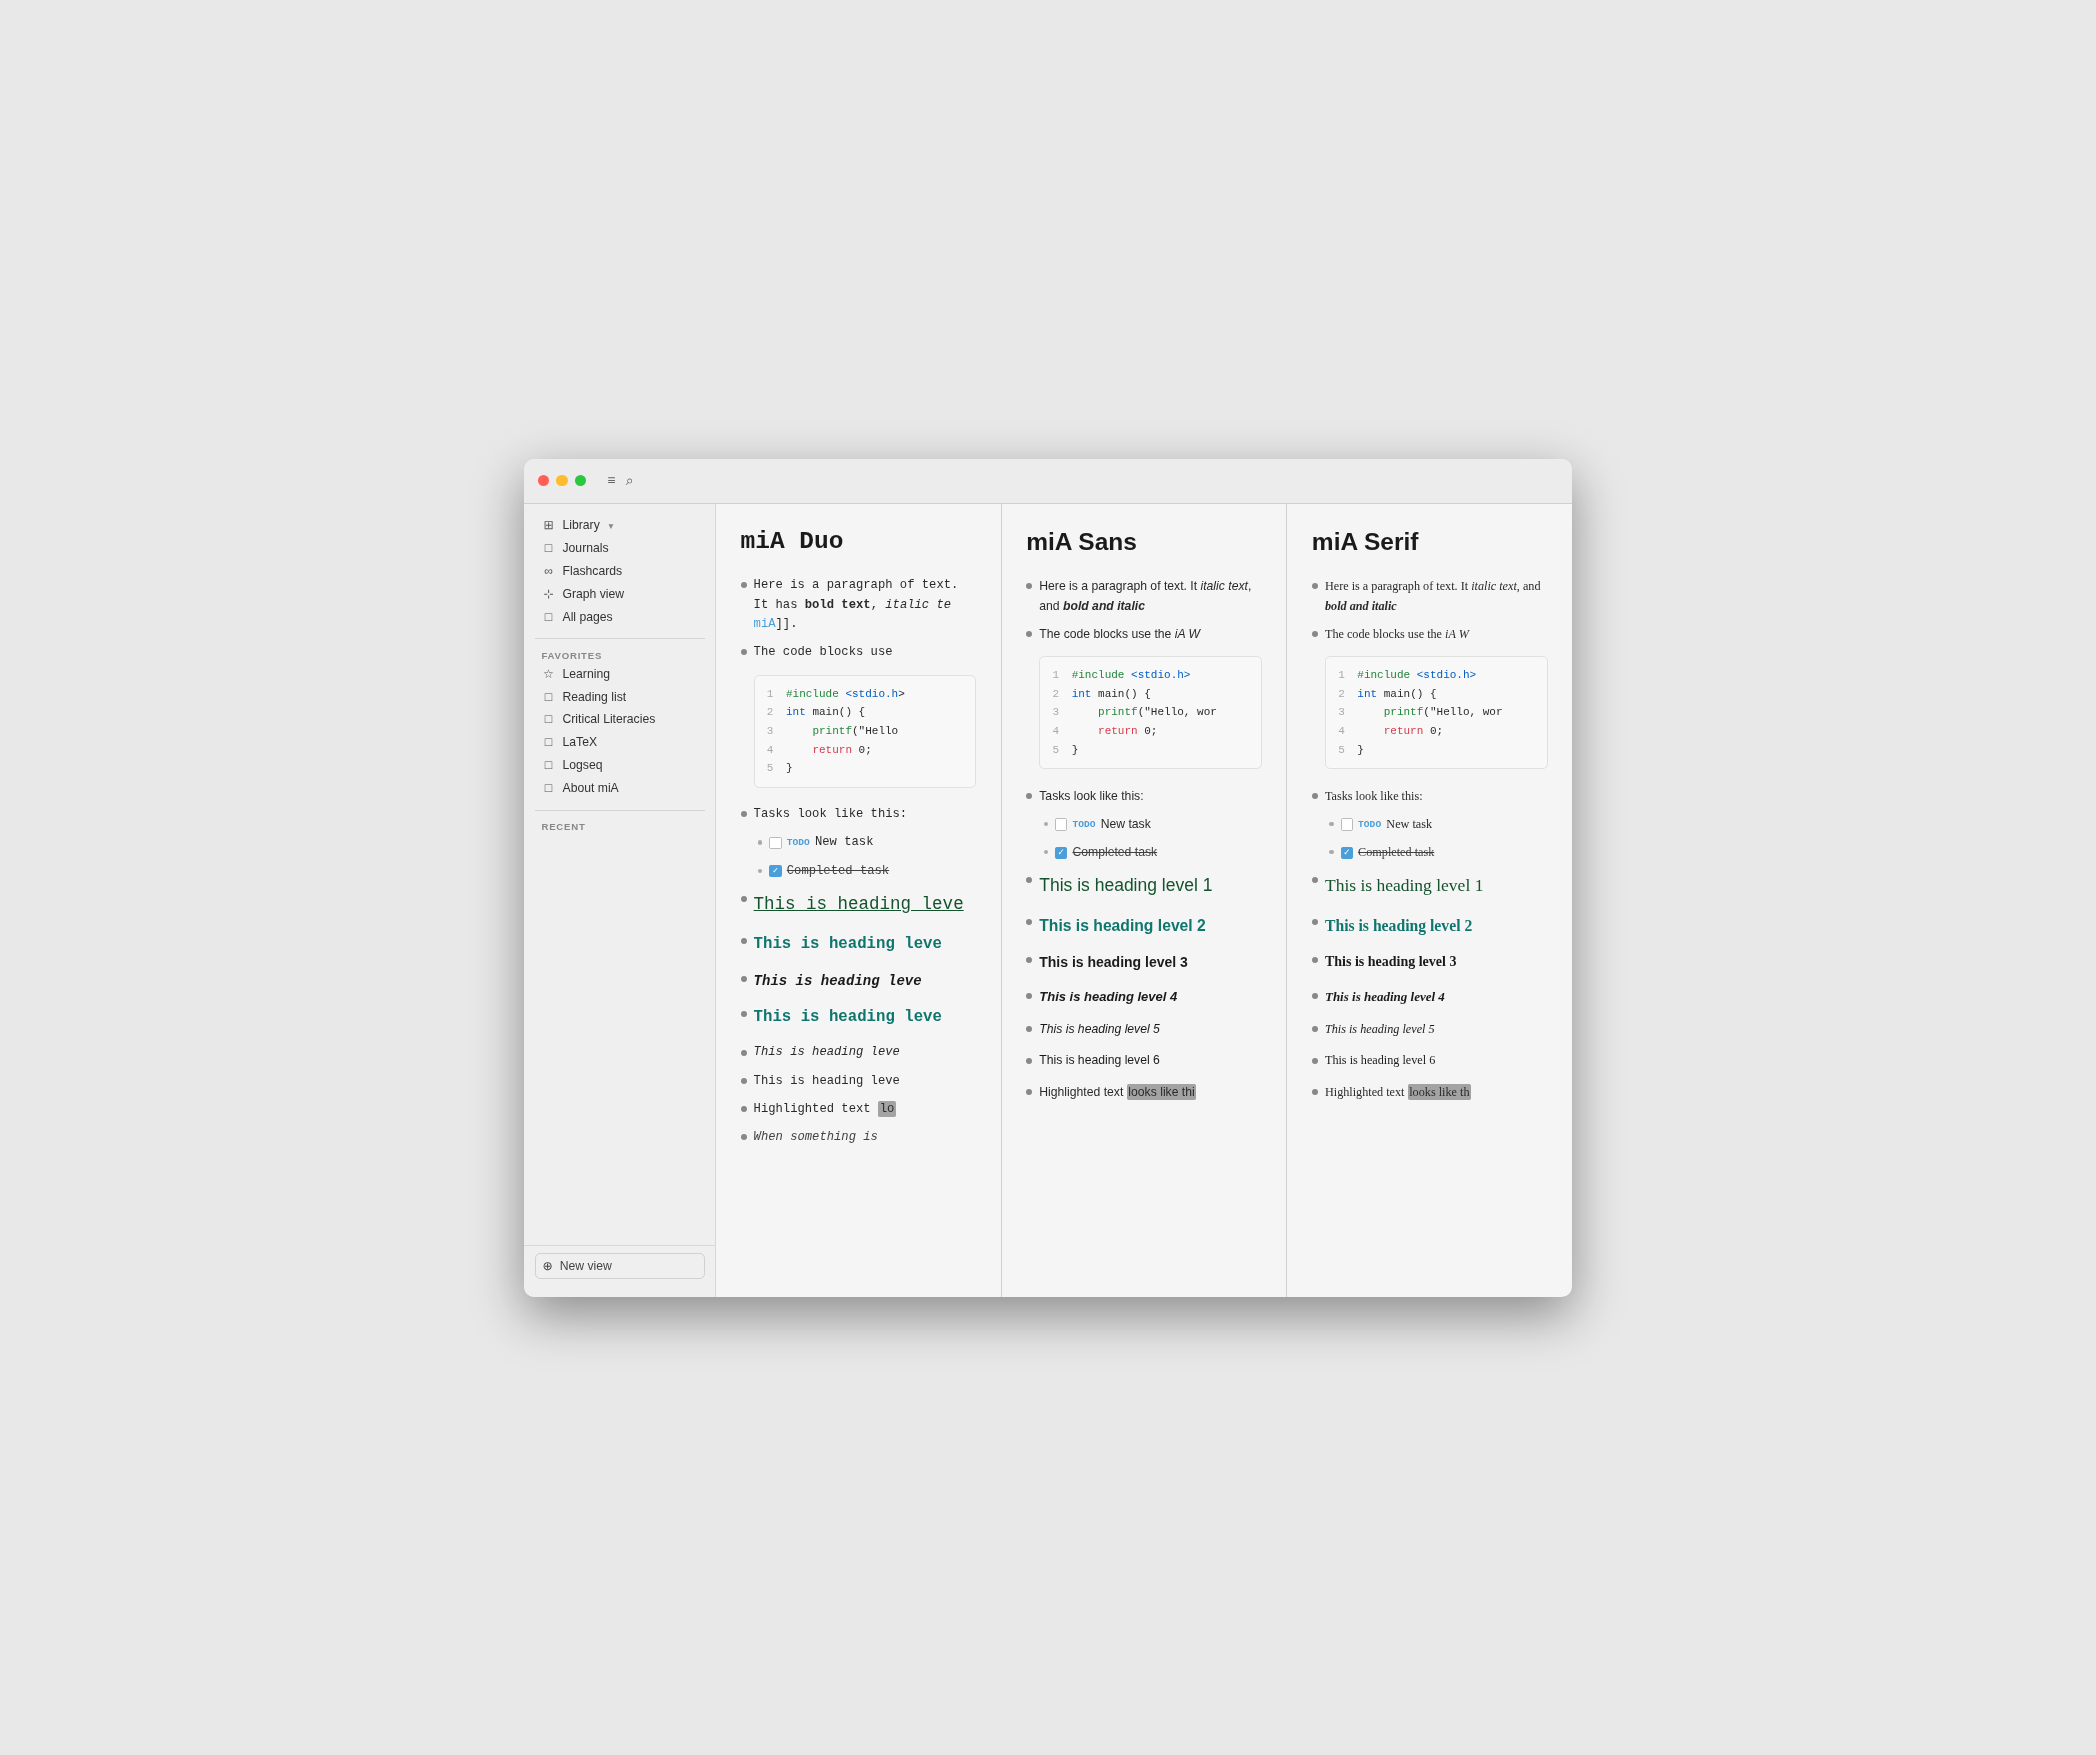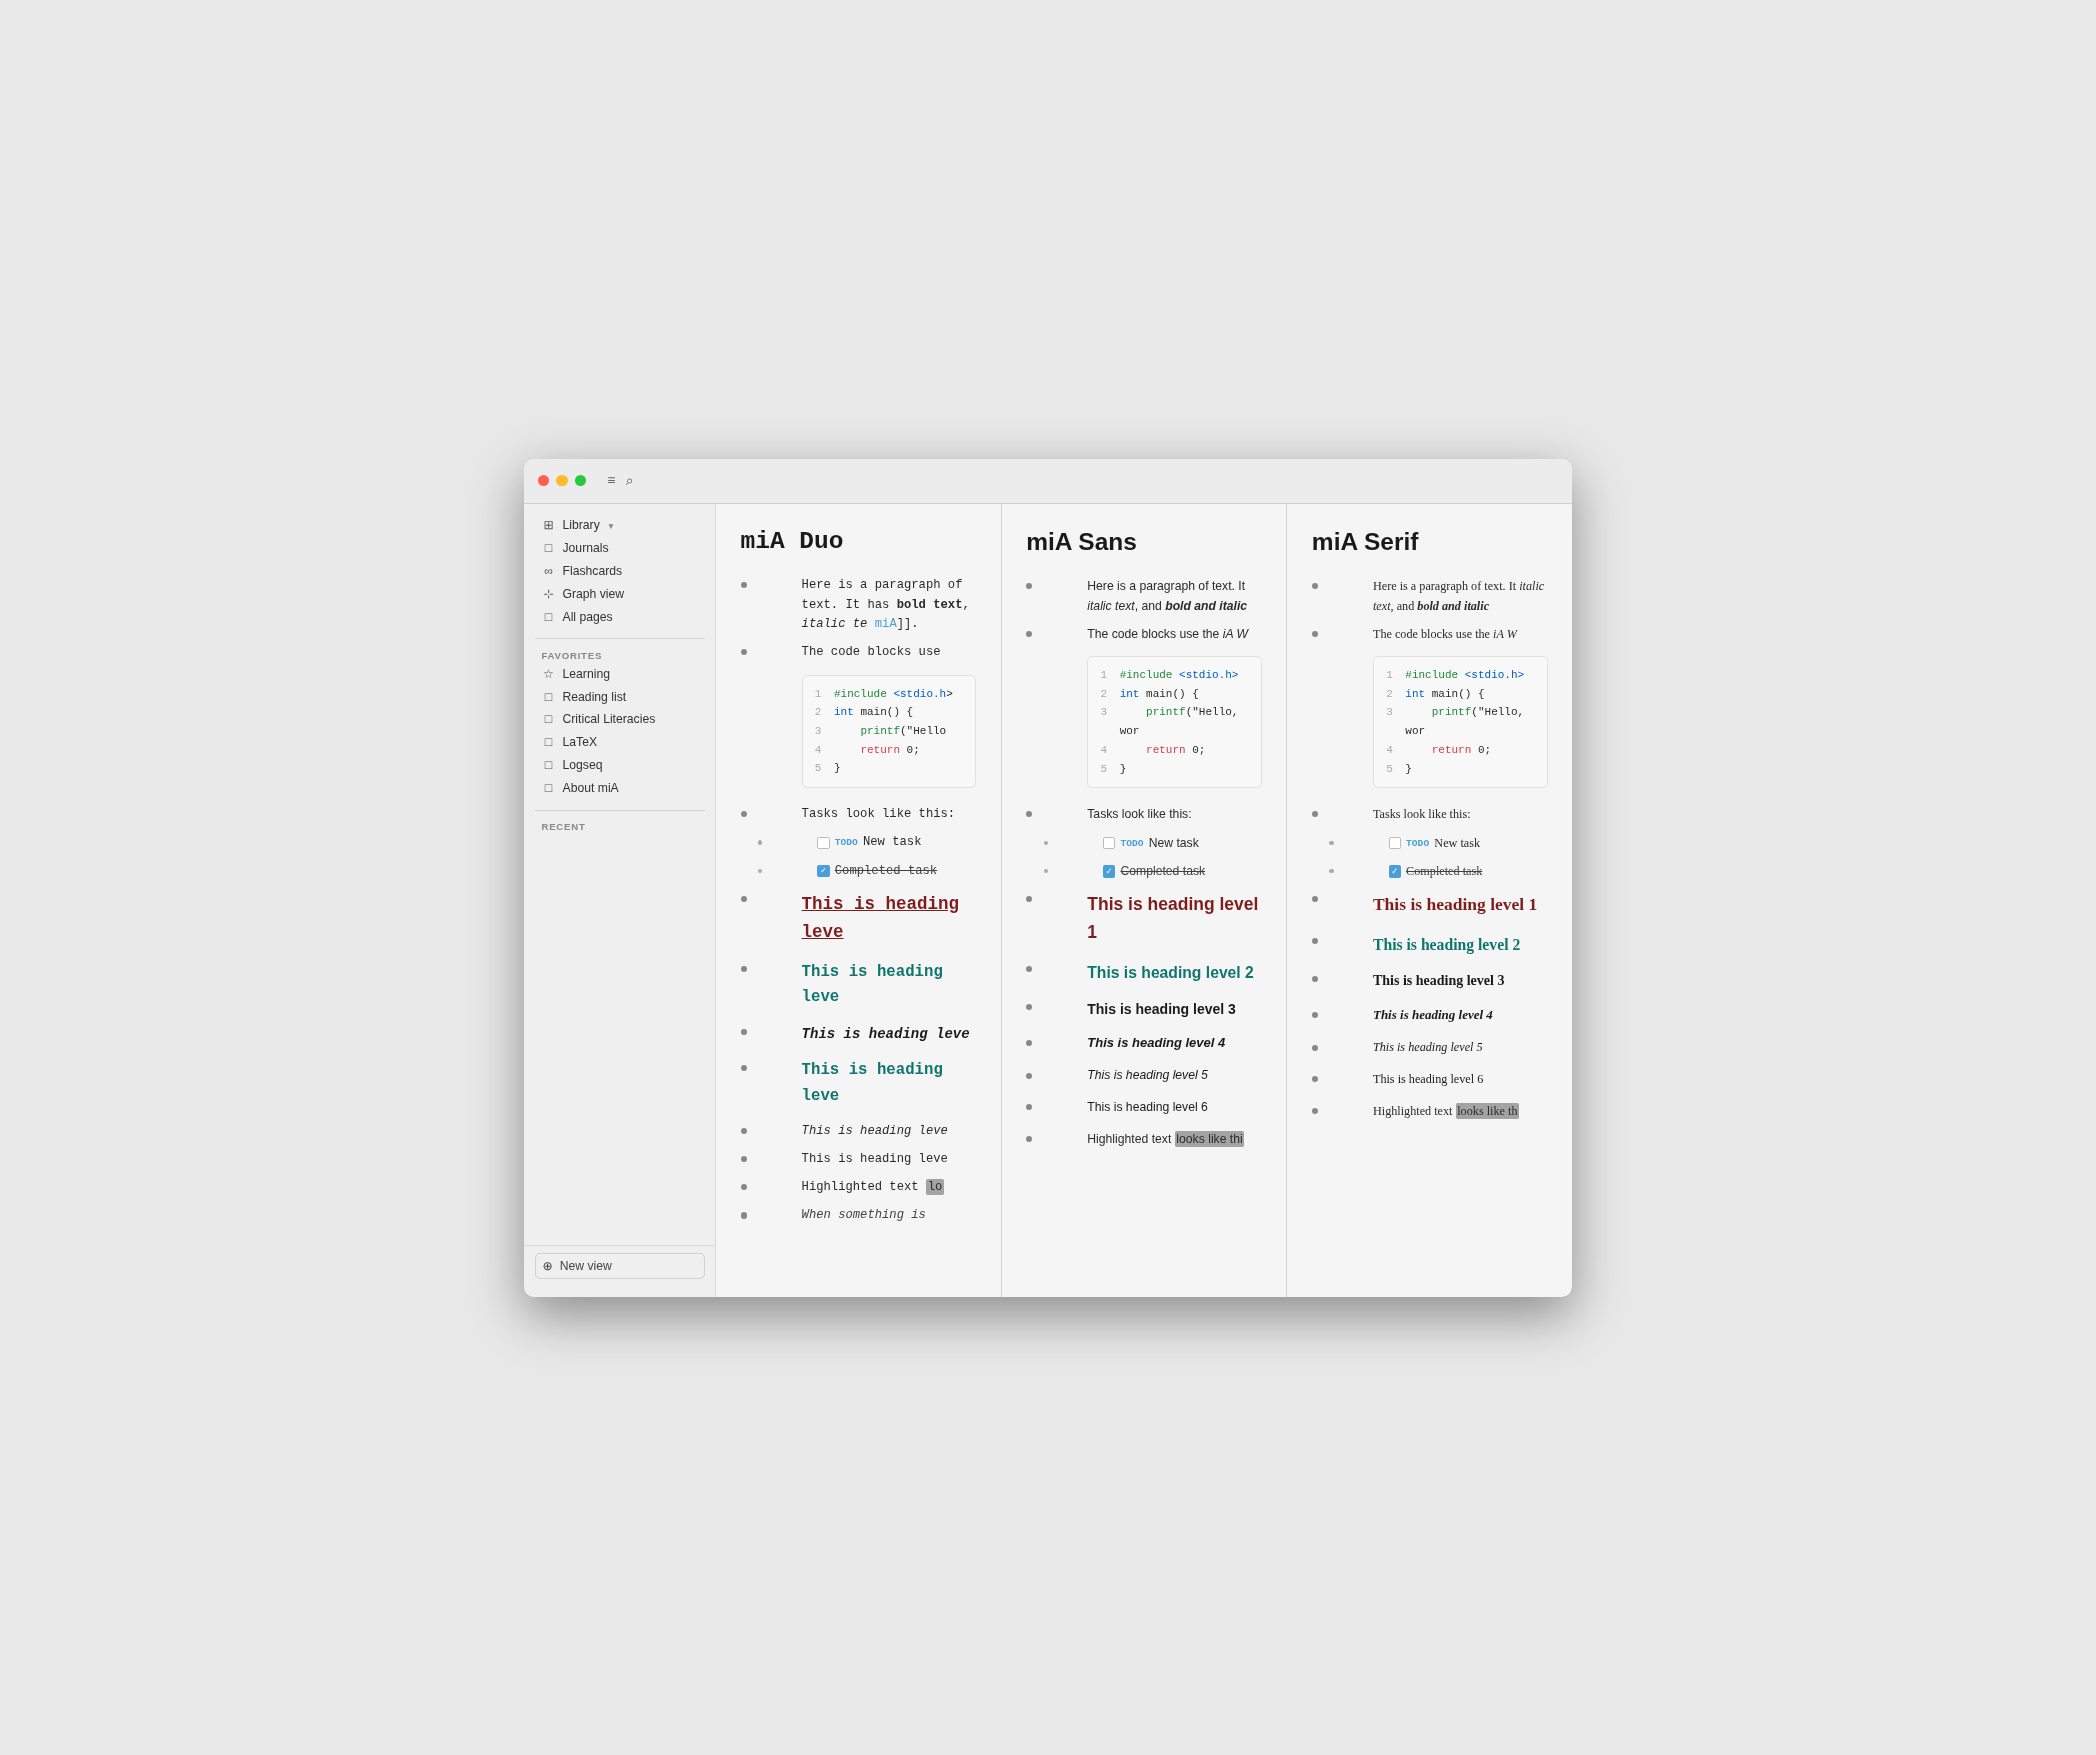--- a/index.html
+++ b/index.html
@@ -174,7 +174,6 @@
     }
     .bullet-content {
       flex: 1;
-      margin-left: 48px;
     }
     
     .duo { font-family: 'Courier New', Courier, monospace; }

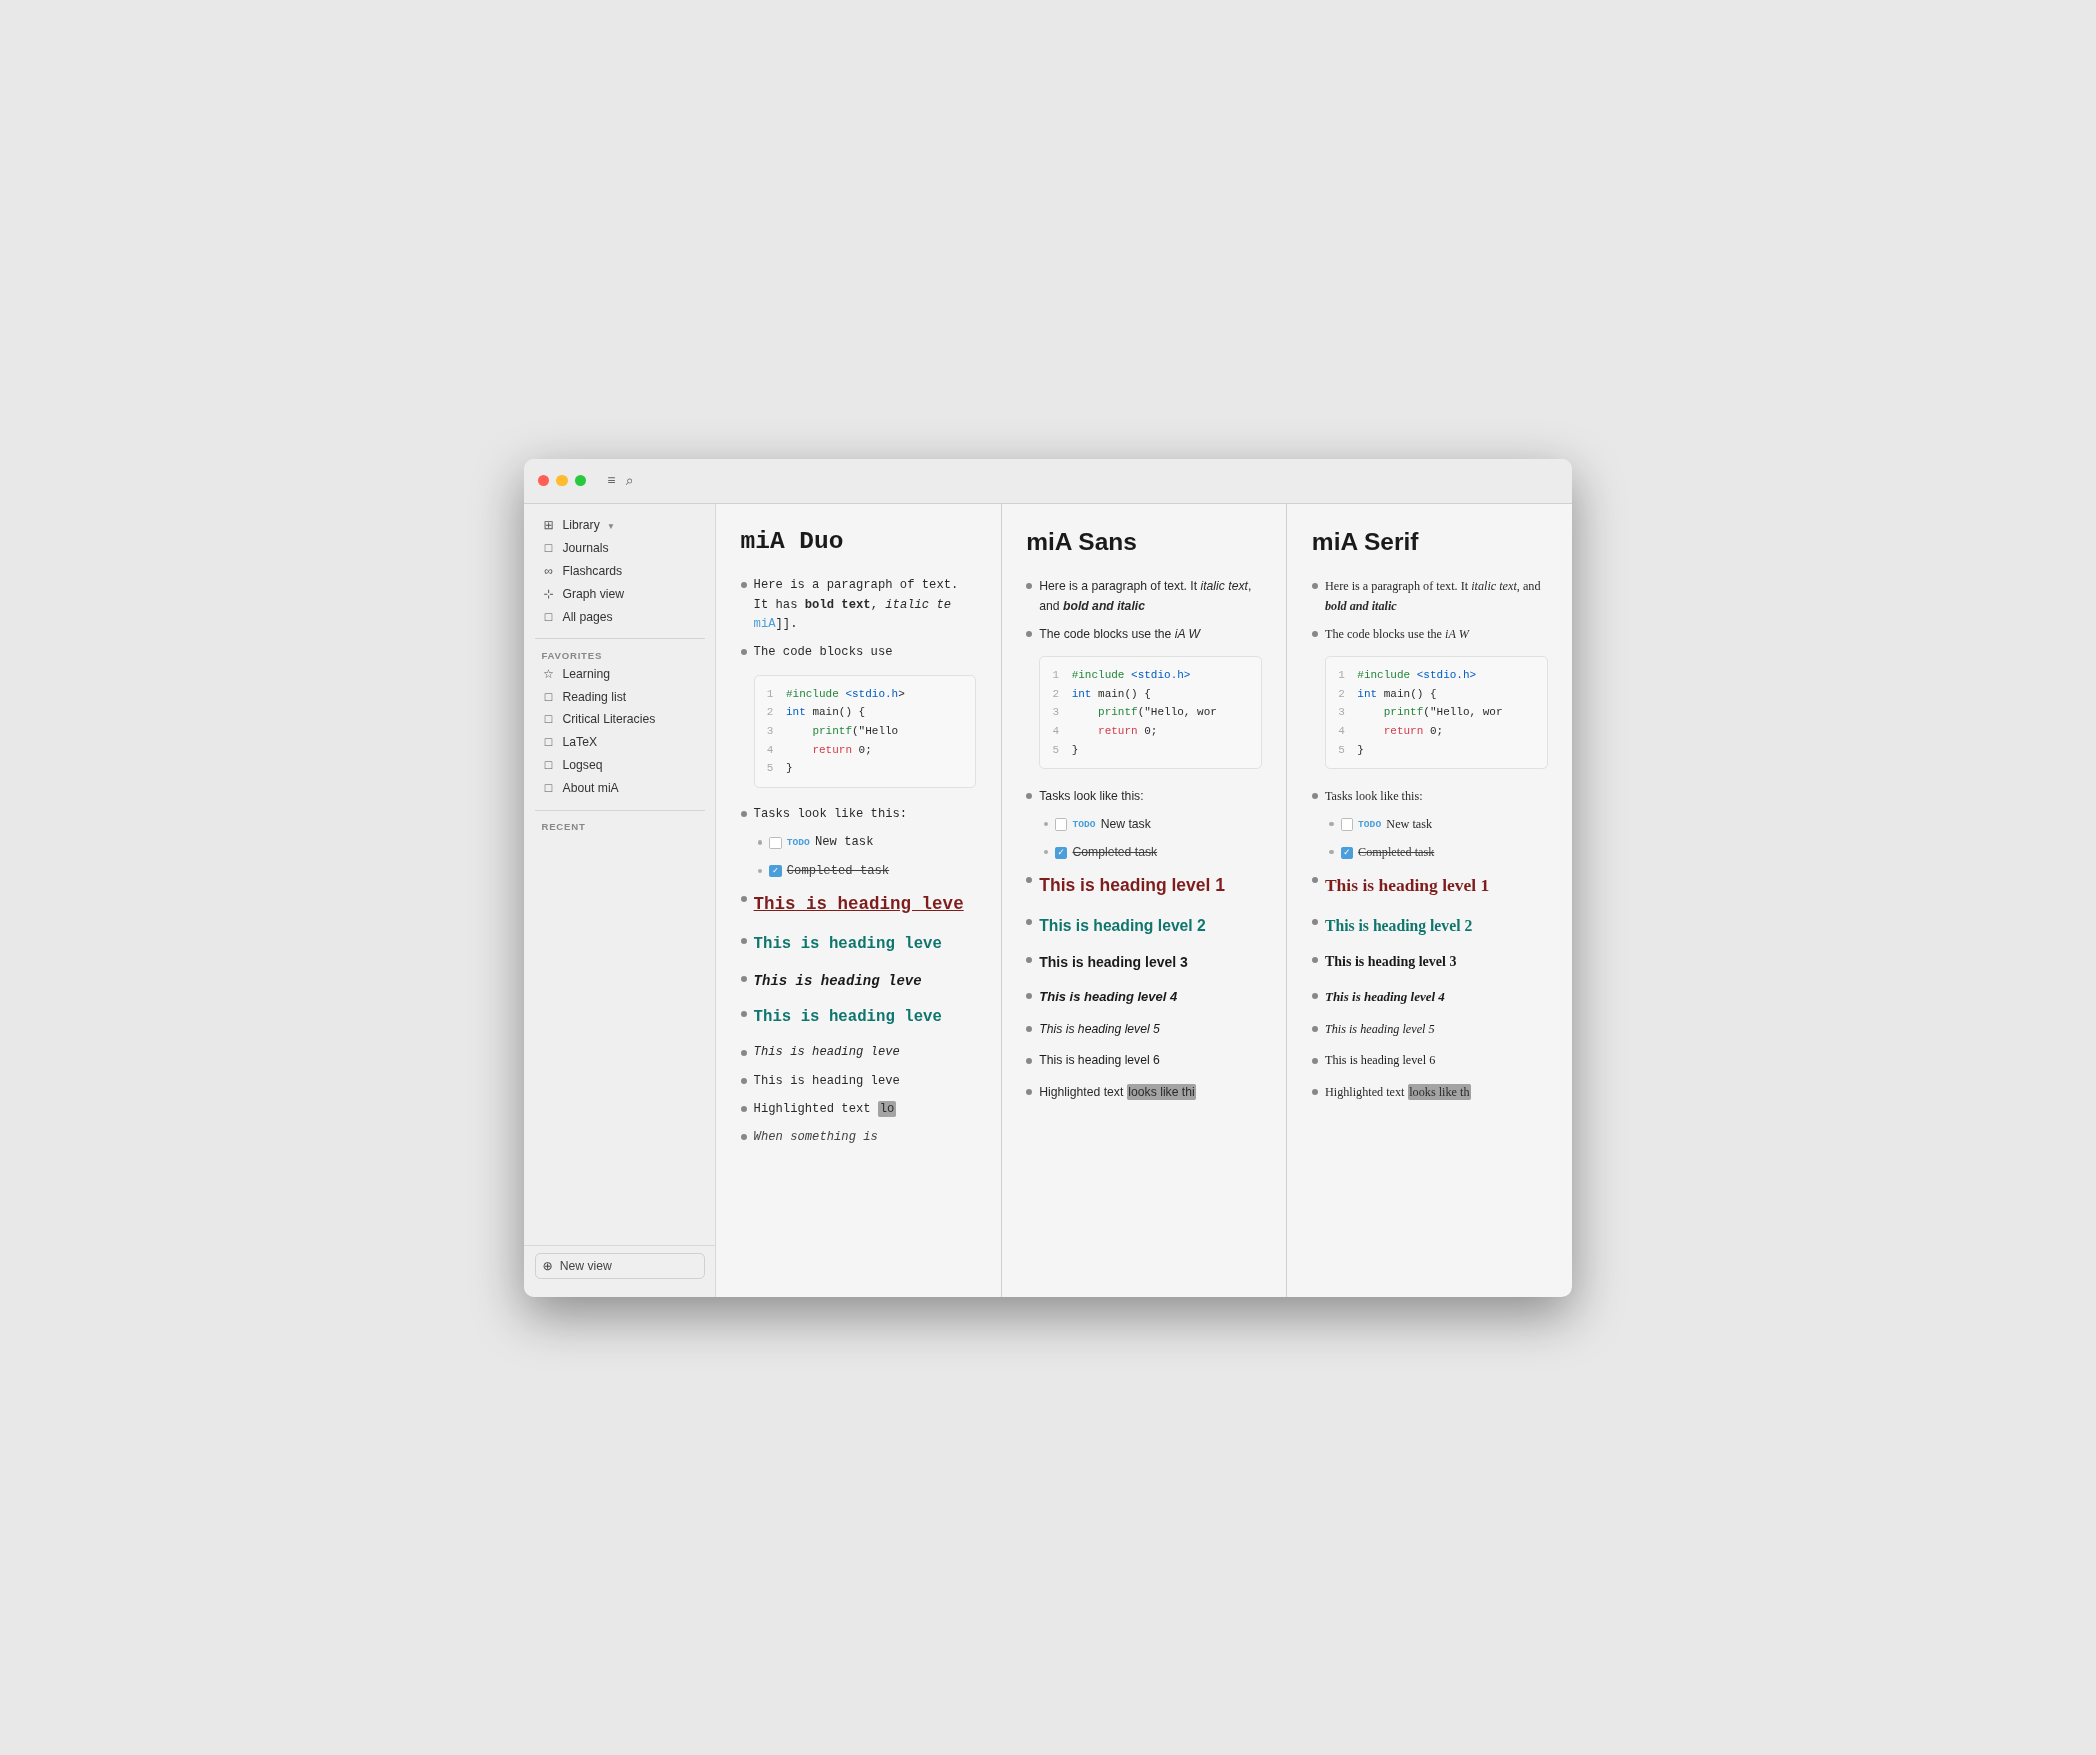--- a/index.html
+++ b/index.html
@@ -244,7 +244,7 @@
     }
 
     
-    .heading-1 { font-size: 17.5px; font-weight: 700; margin-bottom: 5.2px; color: #7f1d1d; }
+    .heading-1 { font-size: 17.5px; font-weight: 400; margin-bottom: 5.2px; color: #14532d; }
     .heading-1-duo { font-family: 'Courier New', monospace; text-decoration: underline; }
     .heading-2 { font-size: 15.7px; font-weight: 700; margin-bottom: 4.4px; color: #0f766e; }
     .heading-3 { font-size: 14px; font-weight: 700; margin-bottom: 4.4px; color: #1a1a1a; }

